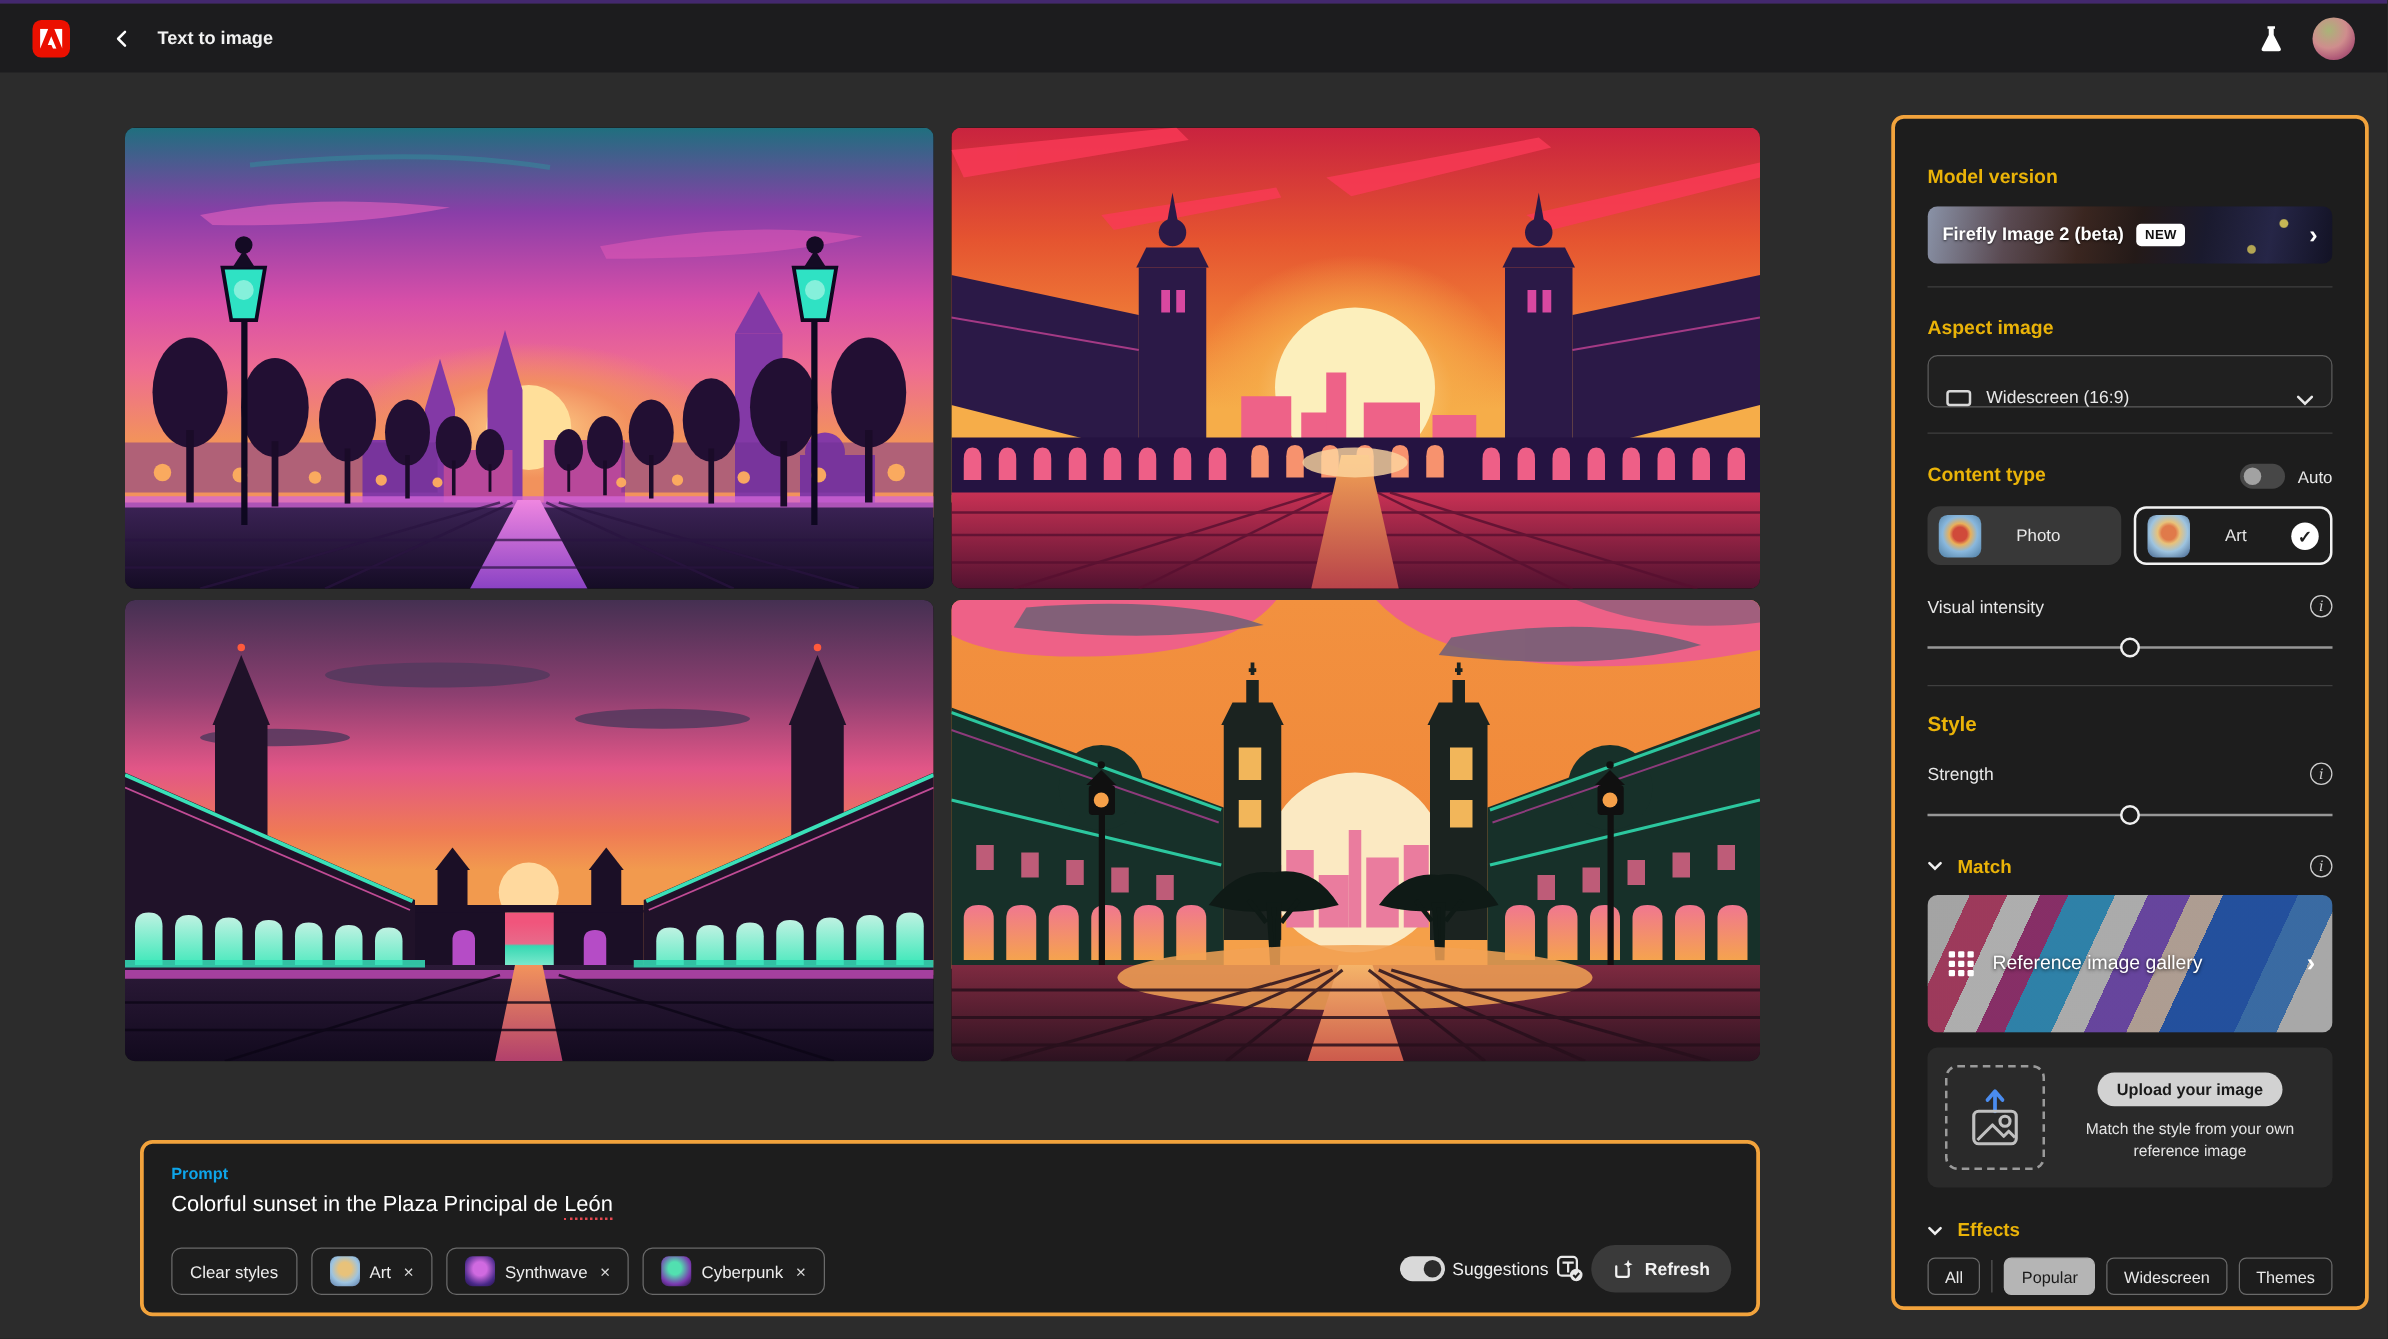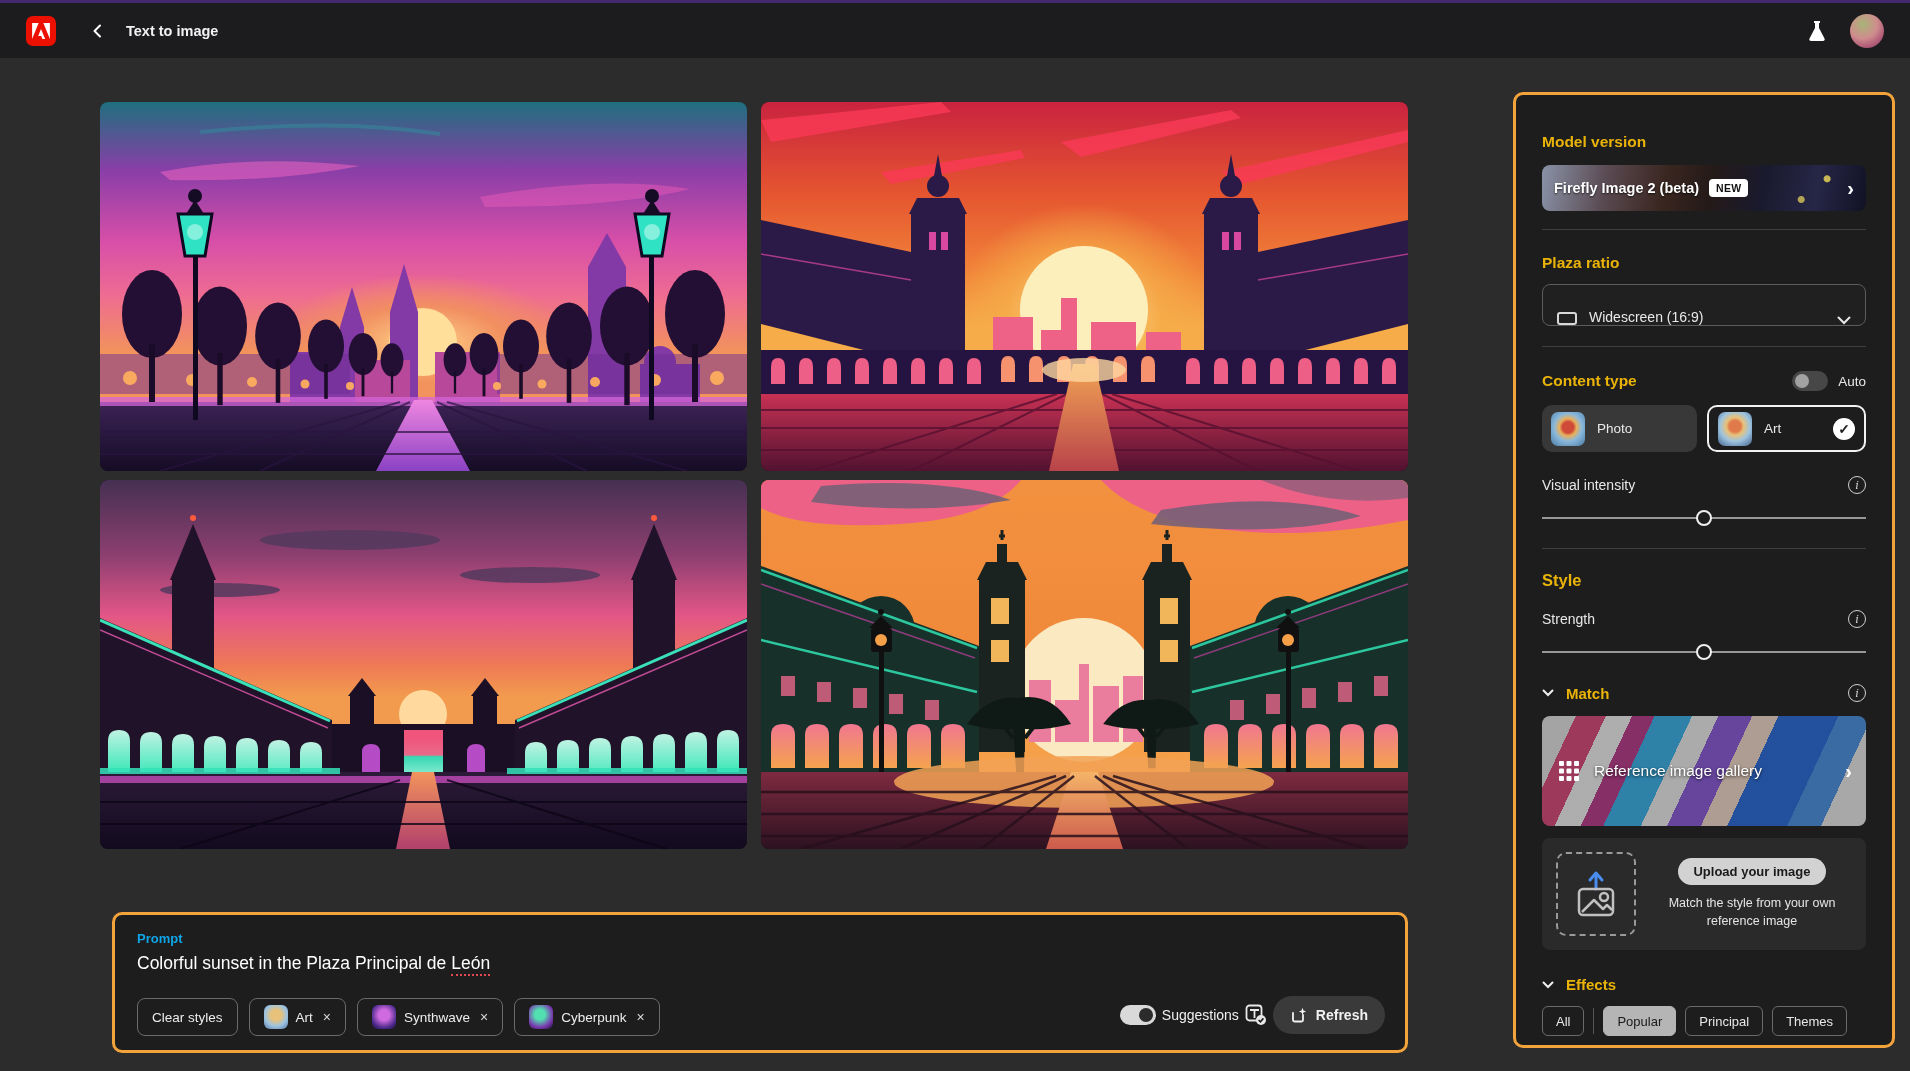--- a/index.html
+++ b/index.html
@@ -617,7 +617,7 @@
     </div>
     <div class="divider" style="margin-top:18px;"></div>
 
-    <div class="sb-h" style="margin-top:24px;">Plaza ratio</div>
+    <div class="sb-h" style="margin-top:24px;">Aspect image</div>
     <div class="dropdown">
       <span class="widescreen-ic"></span>
       <span class="dd-label">Widescreen (16:9)</span>

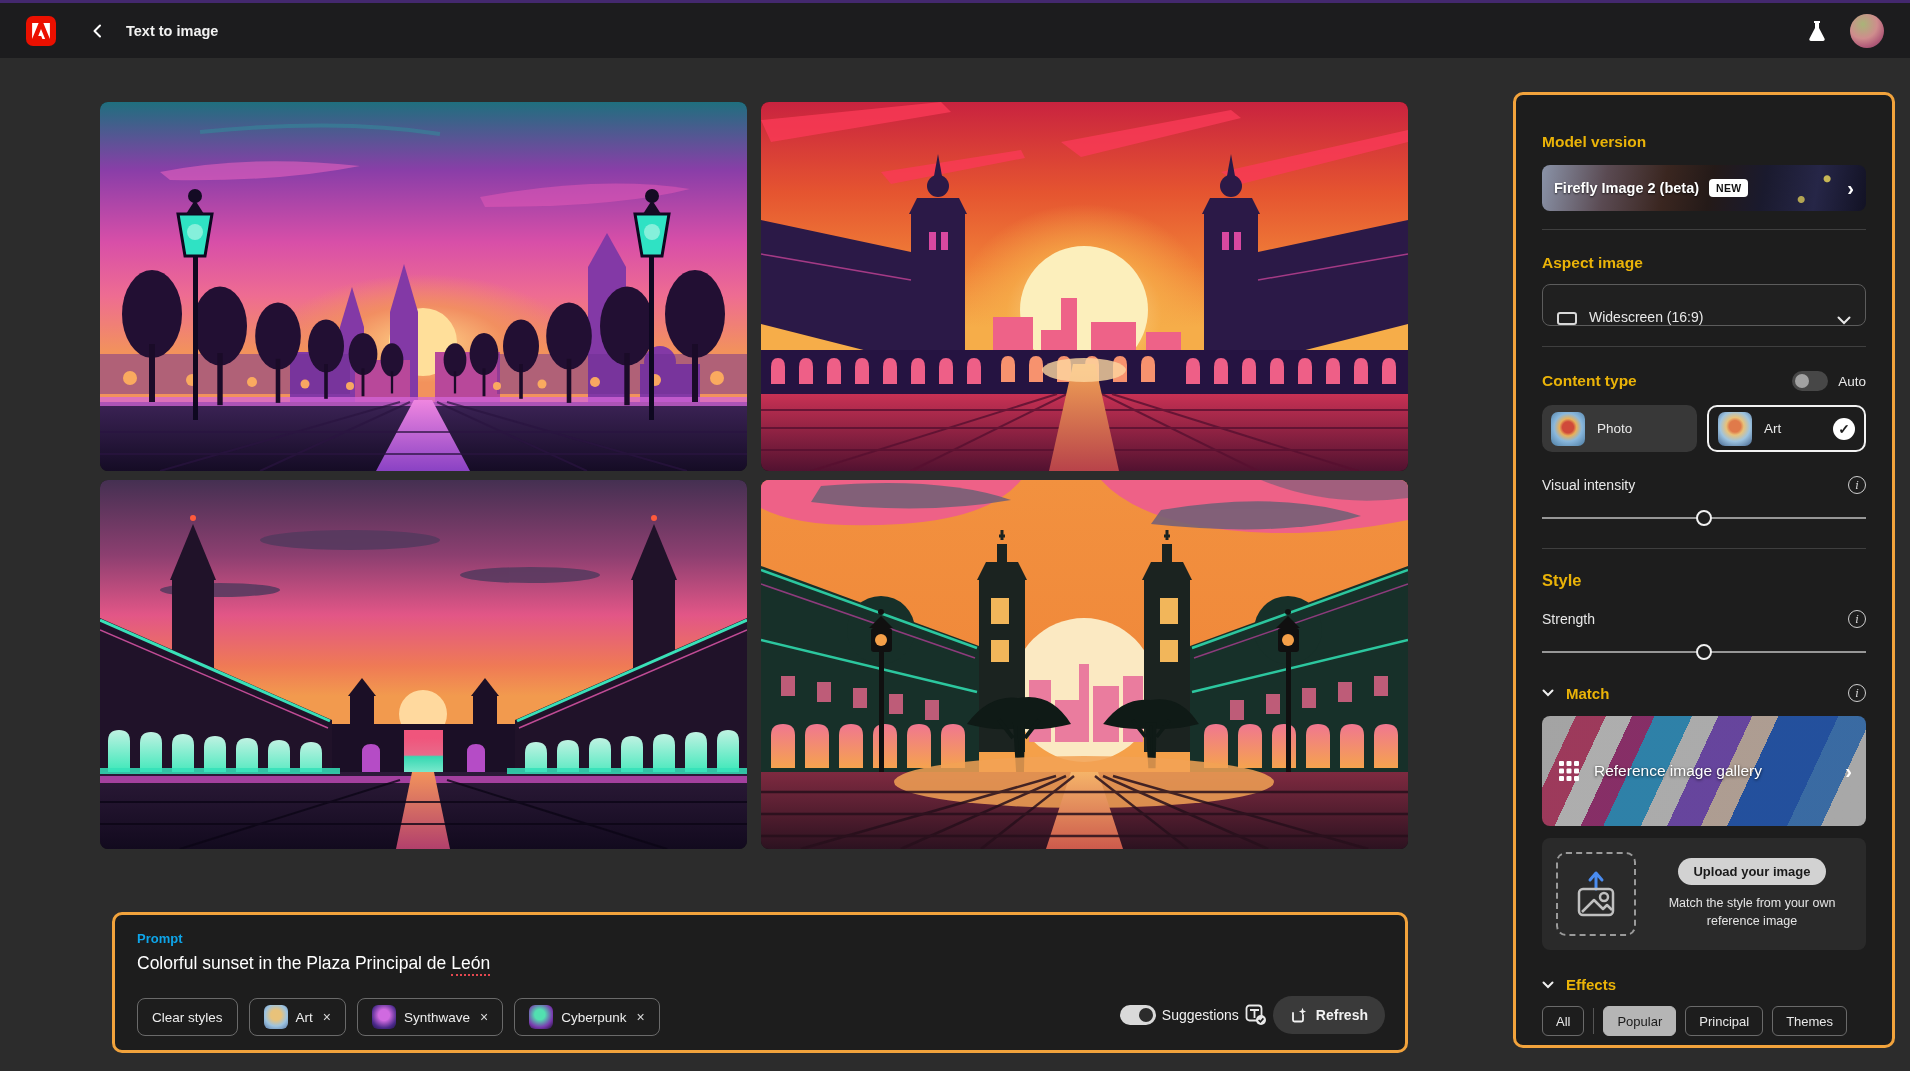--- a/index.html
+++ b/index.html
@@ -65,7 +65,7 @@
   .auto-wrap{margin-left:auto;display:flex;align-items:center;gap:10px;}
   .auto-label{color:#e8e8e8;font-size:13.5px;}
   .ct-cards{display:flex;gap:10px;margin-top:14px;}
-  .ct-card{flex:1;height:47px;border-radius:10px;display:flex;align-items:center;gap:12px;padding:0 9px;cursor:pointer;}
+  .ct-card{flex:1;height:47px;border-radius:10px;display:flex;align-items:center;gap:28px;padding:0 9px;cursor:pointer;}
   .ct-card.plain{background:#383838;}
   .ct-card.selected{background:#1d1d1d;border:2px solid #f2f2f2;}
   .ct-thumb{width:34px;height:34px;border-radius:7px;}

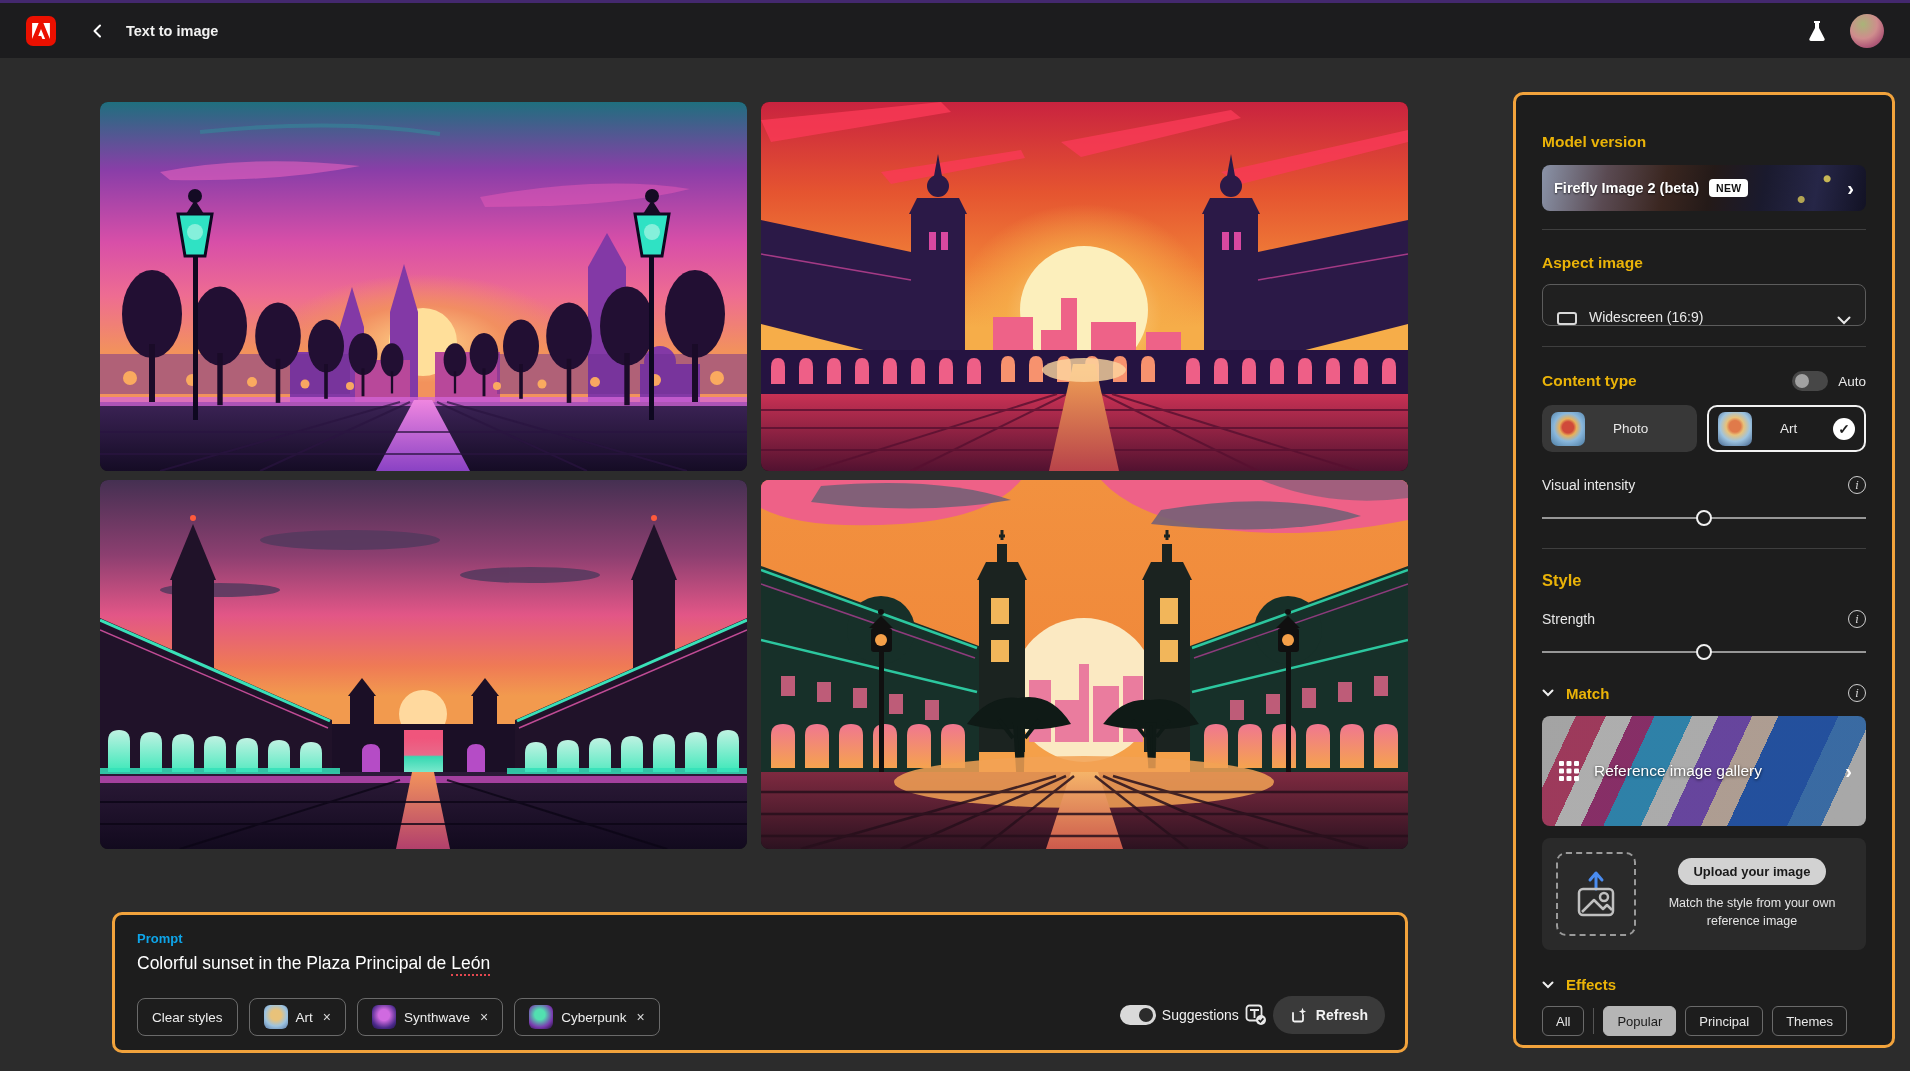--- a/index.html
+++ b/index.html
@@ -719,7 +719,7 @@
       <div class="fx-tab">All</div>
       <div class="fx-sep"></div>
       <div class="fx-tab selected">Popular</div>
-      <div class="fx-tab">Principal</div>
+      <div class="fx-tab">Widescreen</div>
       <div class="fx-tab">Themes</div>
     </div>
   </div>

